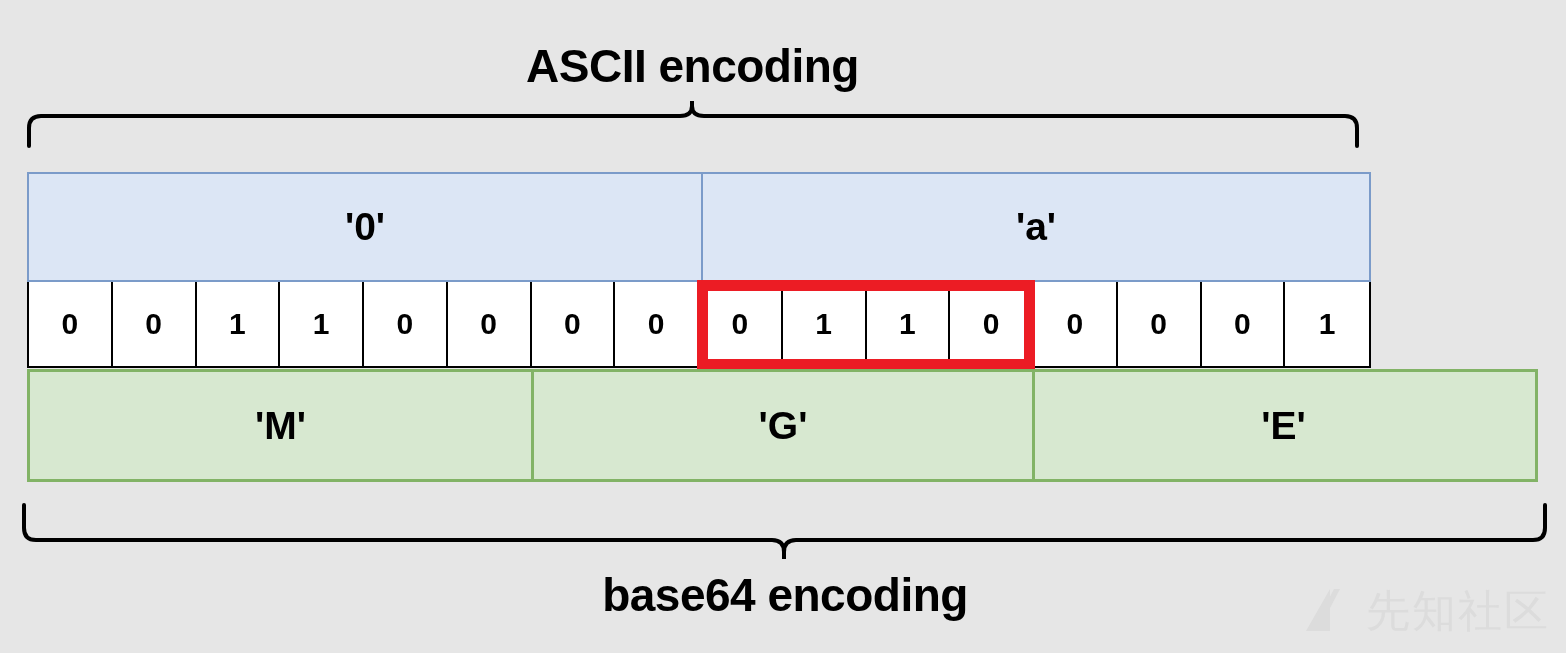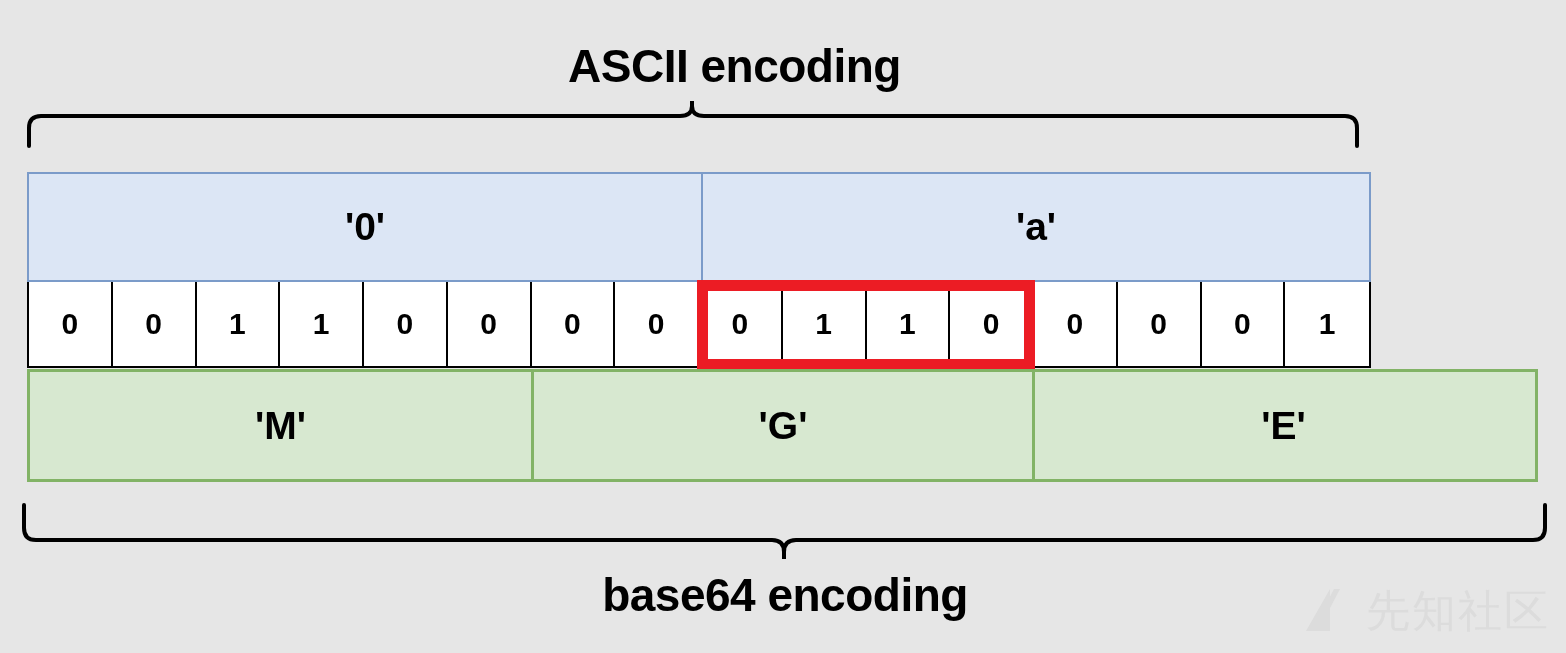--- a/index.html
+++ b/index.html
@@ -36,7 +36,6 @@
     text-align: center;
     font-size: 46px;
     line-height: 56px;
-    padding-left: 42px;
   }
   #title-base64 {
     left: 0;

